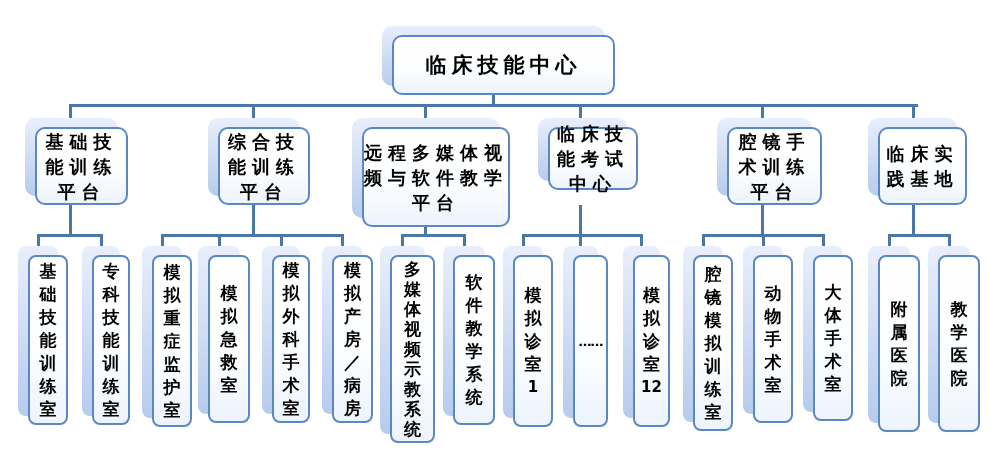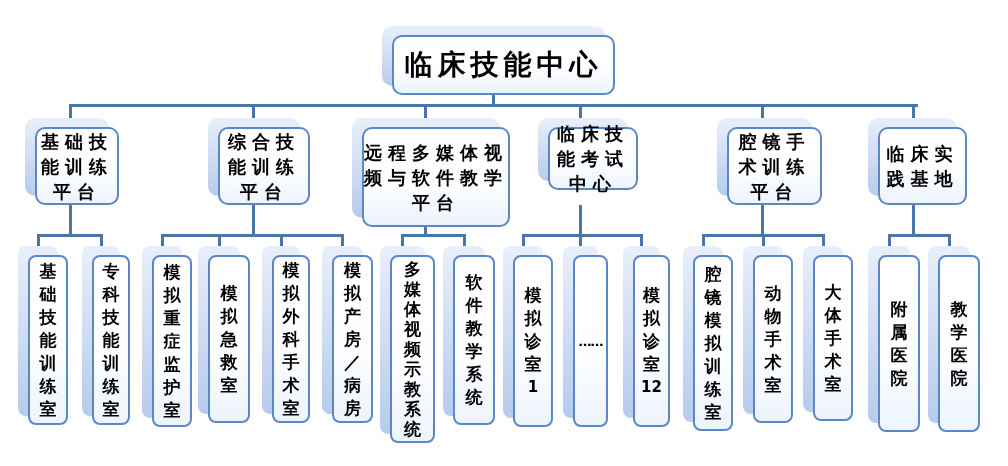--- a/index.html
+++ b/index.html
@@ -53,7 +53,7 @@
     color: var(--text);
   }
   .root .box {
-    font-size: 28px;
+    font-size: 21px;
     letter-spacing: 5px;
     white-space: nowrap;
   }

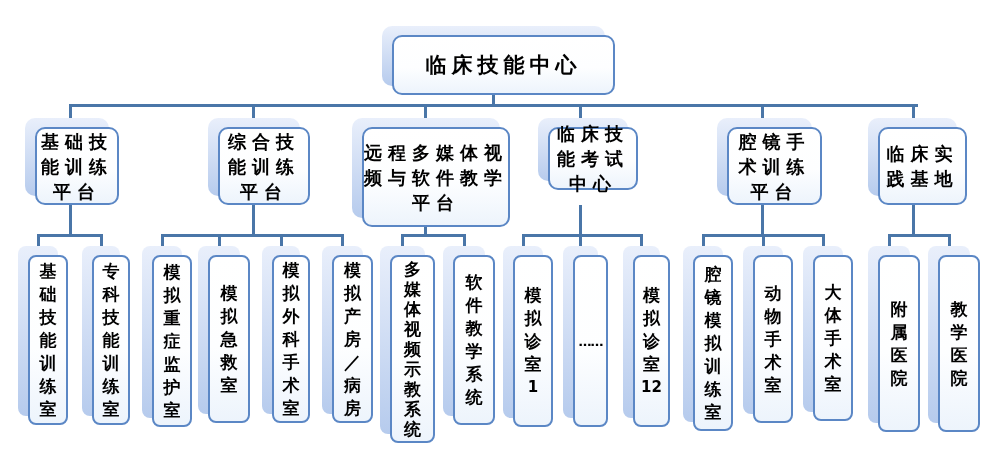--- a/index.html
+++ b/index.html
@@ -126,7 +126,7 @@
     <div class="box">临床技能中心</div>
   </div>
 
-  <div class="node branch" style="left:35px;top:127px;width:84px;height:78px">
+  <div class="node branch" style="left:35px;top:127px;width:93px;height:78px">
     <div class="shadow"></div>
     <div class="box">基础技
 能训练

